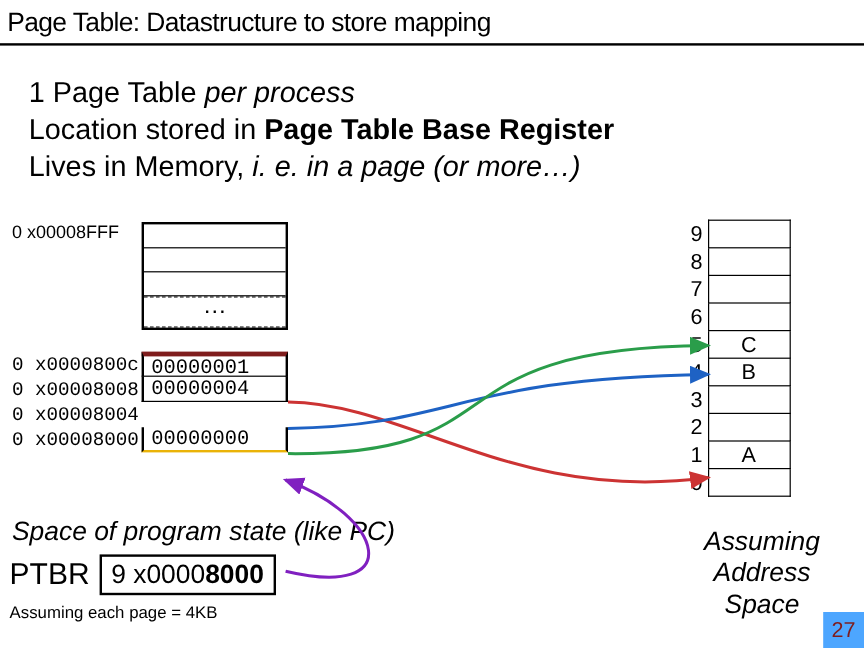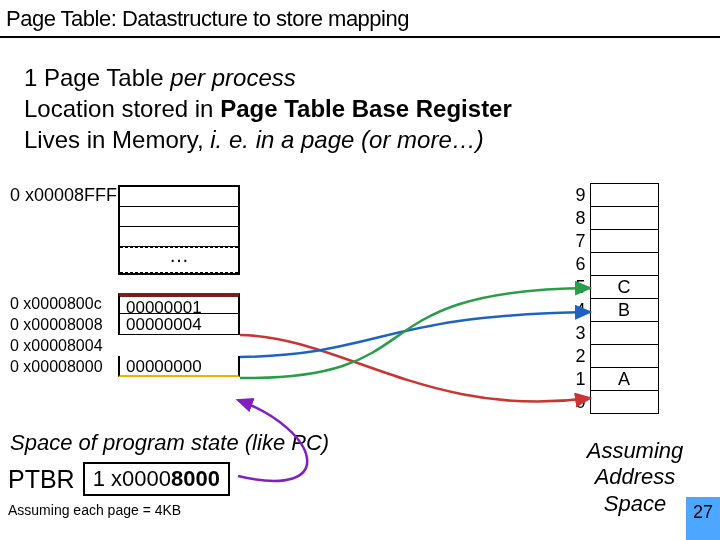--- a/index.html
+++ b/index.html
@@ -33,7 +33,7 @@
     width: 250px;
   }
   .pt-top-label {
-    font-size: 18px;
+    font-size: 15px;
     margin-bottom: -2px;
   }
   .pt-grid {

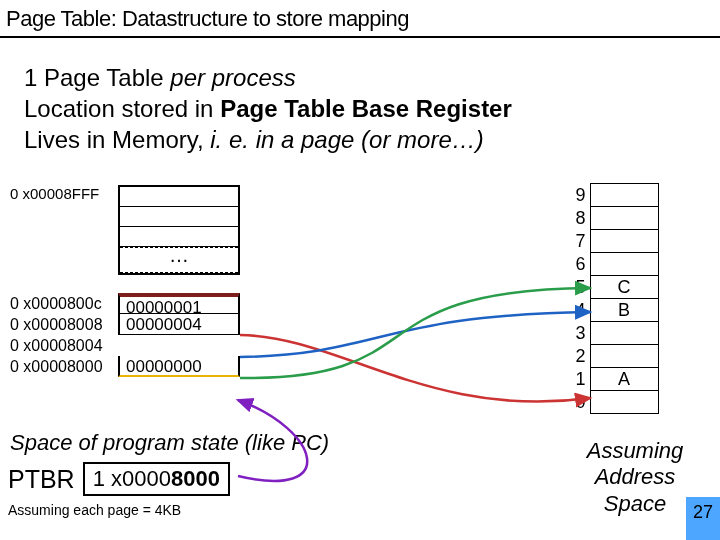--- a/index.html
+++ b/index.html
@@ -194,7 +194,7 @@
       <div class="dots">…</div>
     </div>
   </div>
-  <div class="pt-entries" style="margin-top:18px;">
+  <div class="pt-entries" style="margin-top:18px;font-family:Liberation Mono, monospace;">
     <div class="pt-entry">
       <div class="pt-addr">0 x0000800c</div>
       <div class="pt-val">00000001</div>

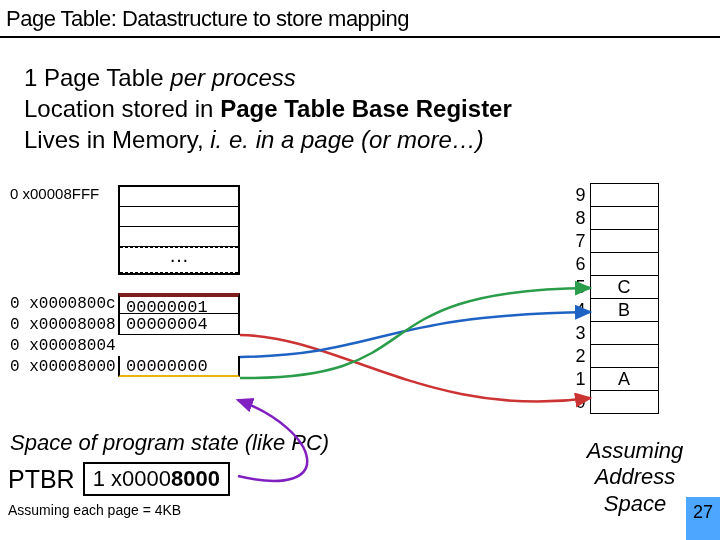--- a/index.html
+++ b/index.html
@@ -218,7 +218,7 @@
 <div class="ptbr-row">
   <span>PTBR</span>
   <span class="ptbr-box">
-    <span>1 x0000</span><span class="bold">8000</span>
+    <span>9 x0000</span><span class="bold">8000</span>
   </span>
 </div>
 

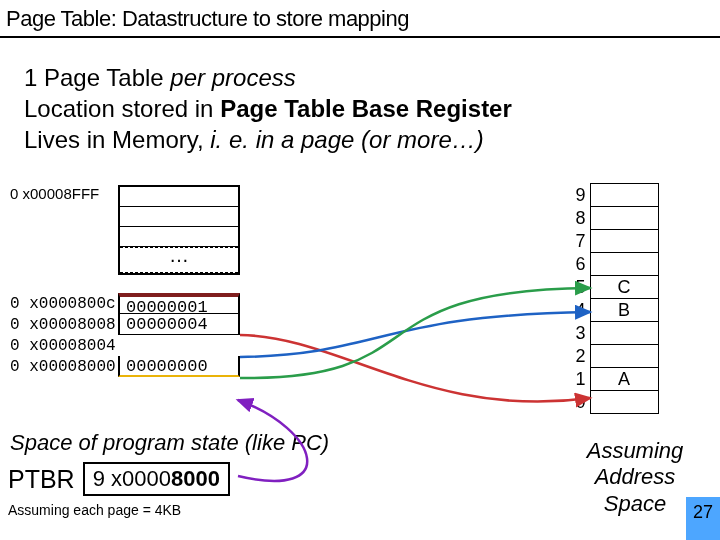--- a/index.html
+++ b/index.html
@@ -152,9 +152,9 @@
     right: 0;
     bottom: 0;
     width: 34px;
-    height: 43px;
+    height: 30px;
     background: #4da6ff;
-    color: #000000;
+    color: #7f1d1d;
     font-size: 18px;
     text-align: center;
     line-height: 30px;

